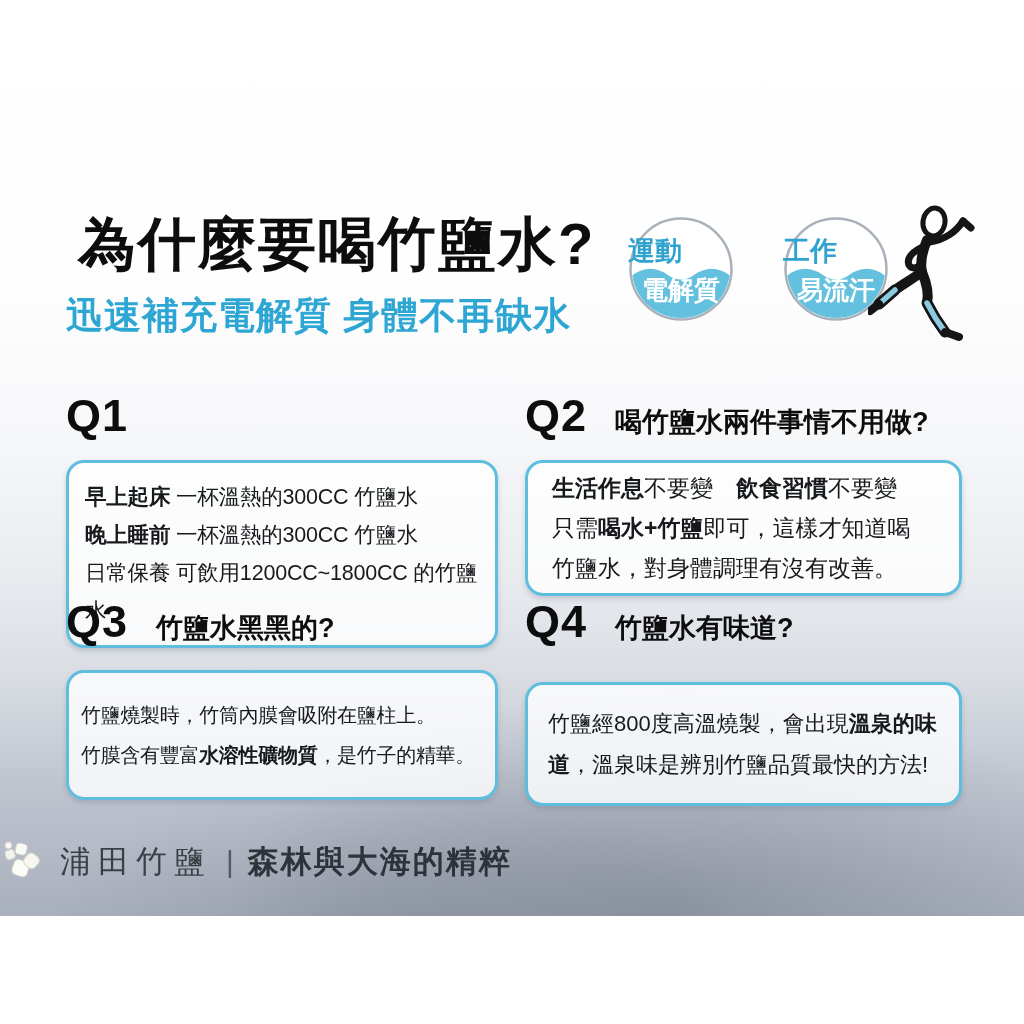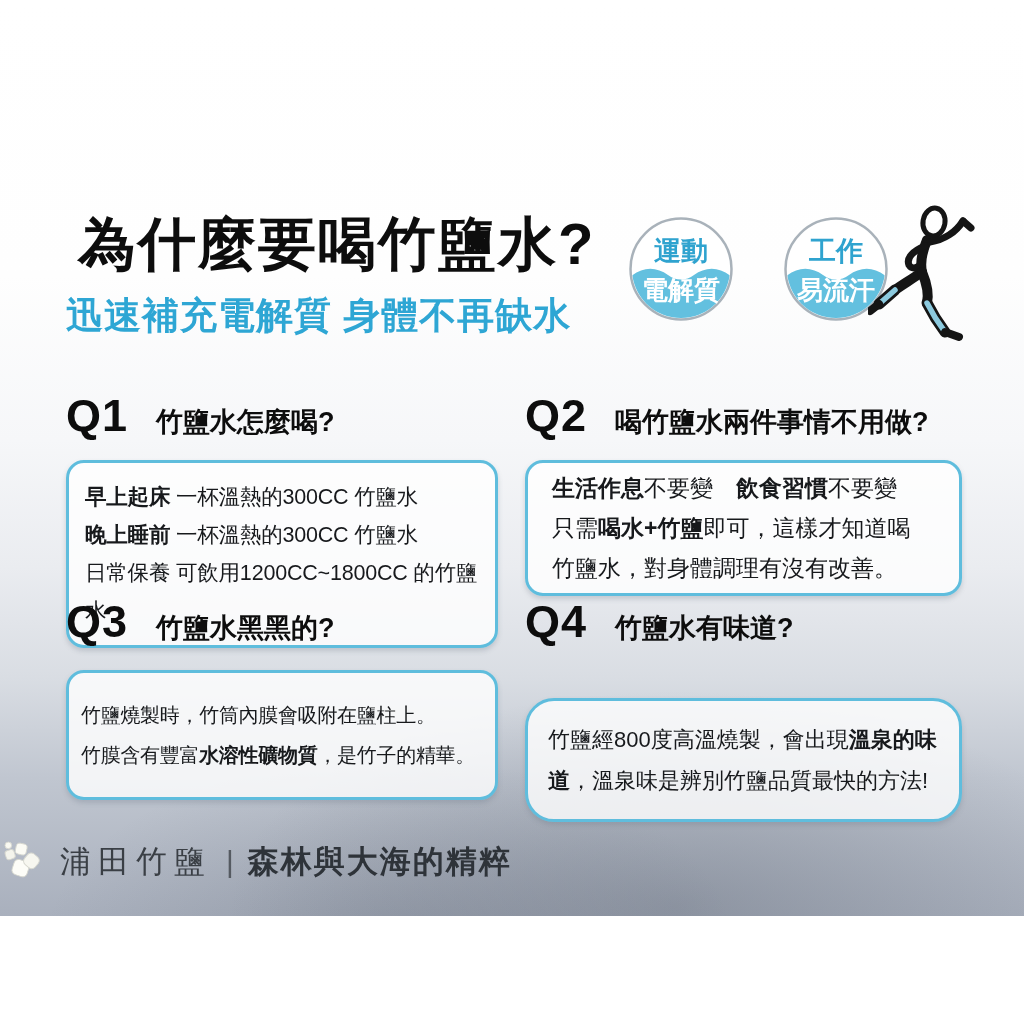--- a/index.html
+++ b/index.html
@@ -27,7 +27,7 @@
   .badge { position:absolute; width:106px; height:106px; }
   .badge svg { position:absolute; inset:0; }
   .badge .top {
-    position:absolute; top:17px; width:100%; text-align:center;
+    position:absolute; top:17px; width:100%; 
     font-size:27px; font-weight:800; color:#2fa3cf;
   }
   .badge .bottom {

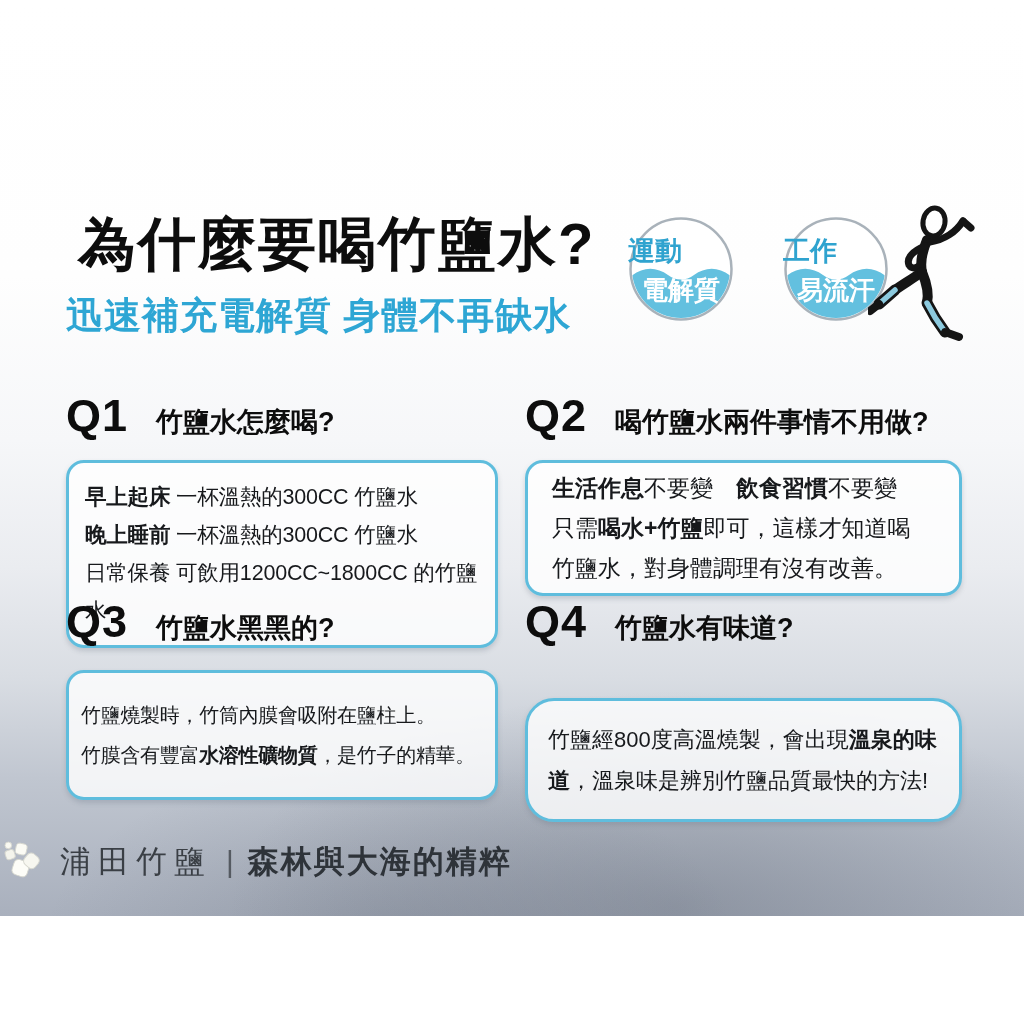--- a/index.html
+++ b/index.html
@@ -123,7 +123,6 @@
 <div class="qcard q1">
   <div class="qhead">
     <span class="qid">Q1</span>
-    <span class="qtext">竹鹽水怎麼喝?</span>
   </div>
   <div class="qbox">
       <div class="line"><span class="b">早上起床</span><span> 一杯溫熱的300CC 竹鹽水</span></div>

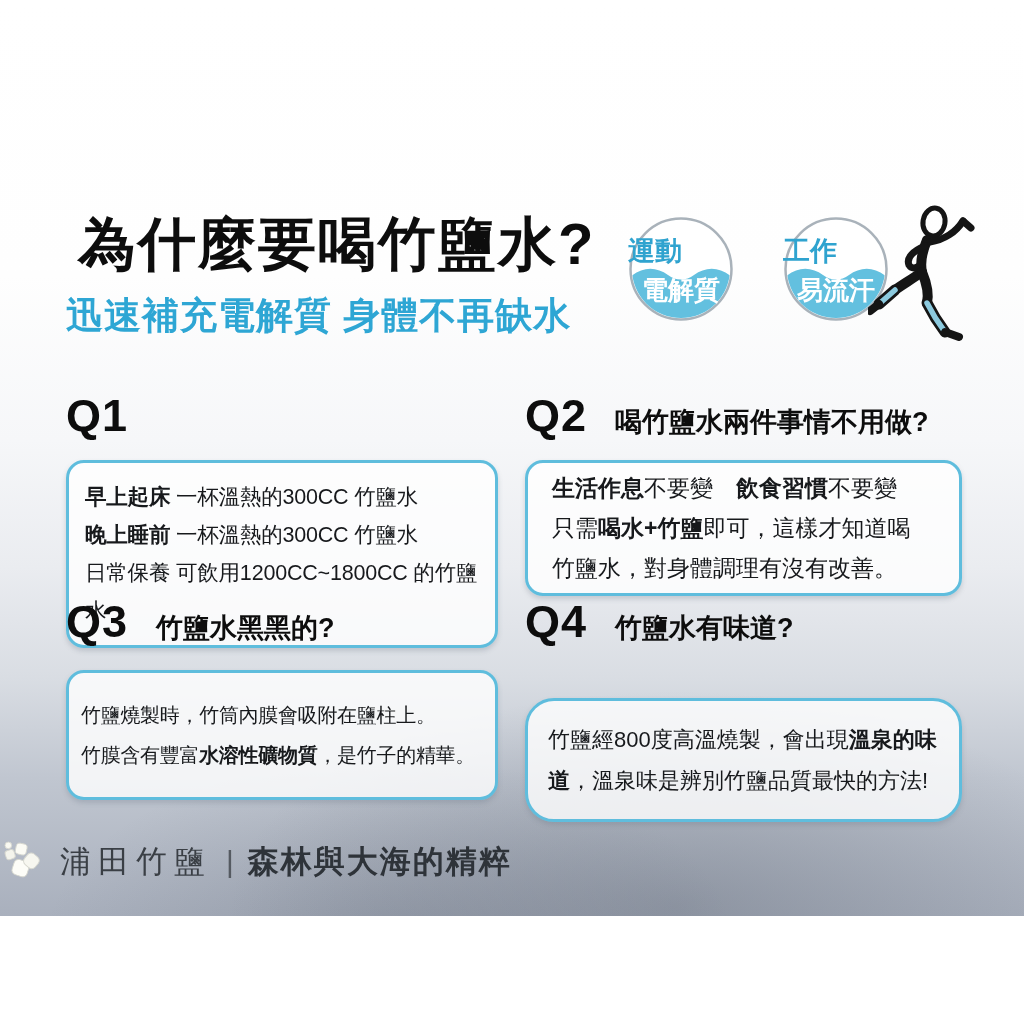--- a/index.html
+++ b/index.html
@@ -56,7 +56,7 @@
   .q1 .qbox { font-size:21.5px; letter-spacing:-0.2px; }
   .q2 .qbox { padding:5px 24px; line-height:40px; font-size:23px; }
   .q3 .qbox { margin-top:22px; padding:22px 12px; line-height:40px; font-size:20px; letter-spacing:-0.3px; }
-  .q4 .qbox { margin-top:50px; padding:18px 20px; line-height:41px; font-size:22px;border-radius:29px; }
+  .q4 .qbox { margin-top:34px; padding:18px 20px; line-height:41px; font-size:22px; }
 
   .footer {
     position:absolute; left:0; top:838px; width:1024px;

